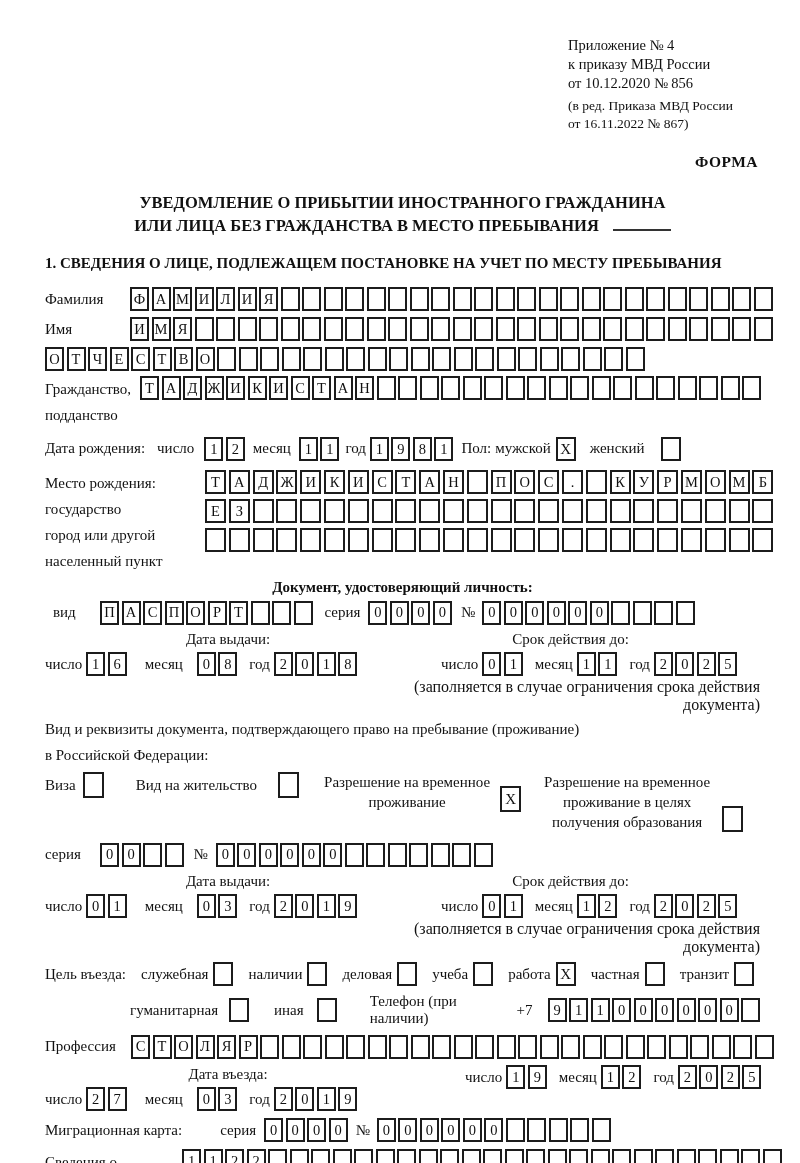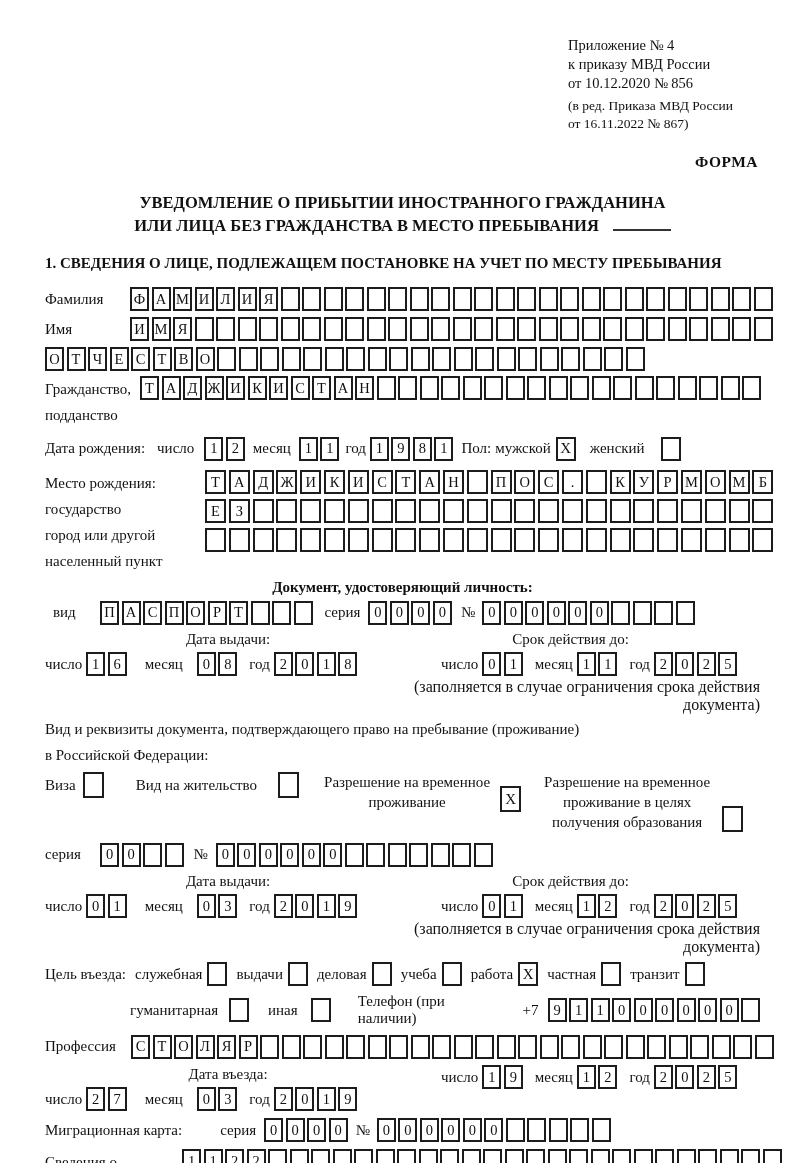--- a/index.html
+++ b/index.html
@@ -218,7 +218,7 @@
     </div>
 </div>
 
-<div class="row" style="align-items:center; margin:8px 0 9px 0;">
+<div class="row" style="align-items:flex-end; margin:8px 0 9px 0;">
   <span class="lbl">Дата рождения:</span>
   <span class="lbl g" style="margin-left:12px;">число</span>
   <div class="cells" style="margin-left:10px;">

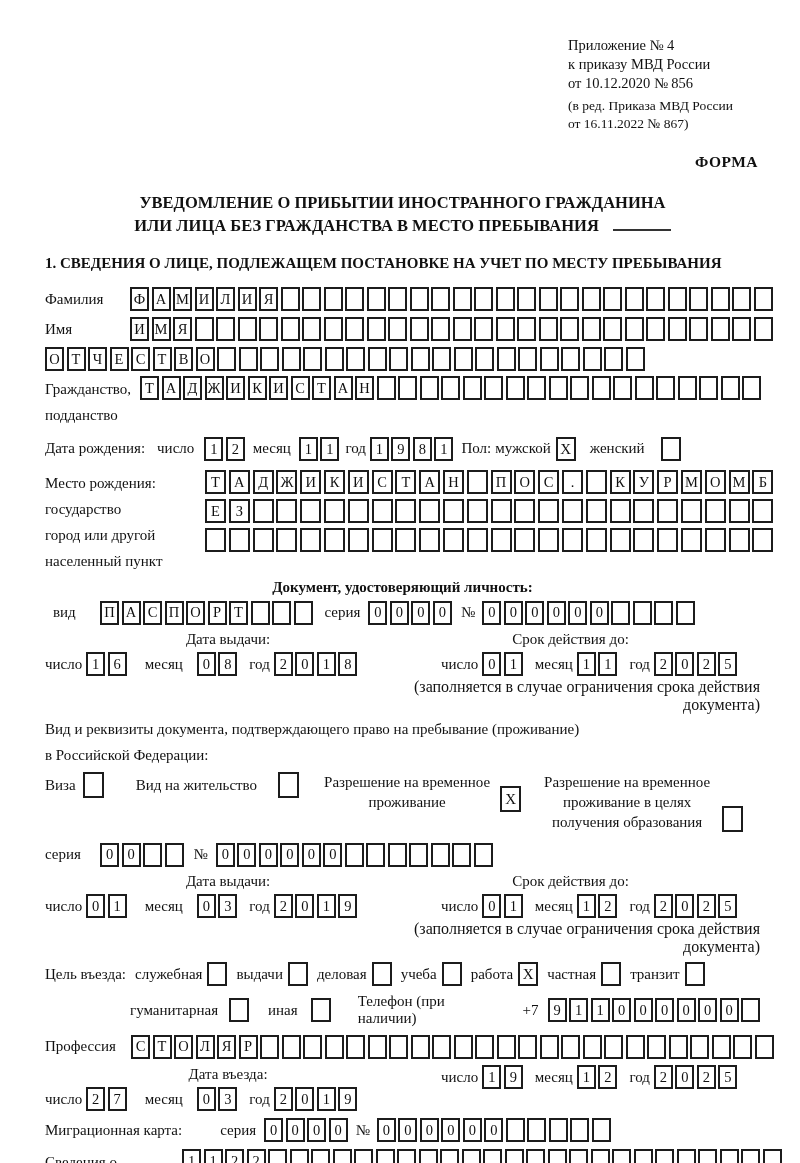--- a/index.html
+++ b/index.html
@@ -52,7 +52,7 @@
   .opt { display:flex; align-items:flex-end; gap:7px; }
   .opt-label { font-size:15px; line-height:20px; }
   .opt-center { text-align:center; }
-  .purpose-row { display:flex; align-items:center; gap:9px; font-size:15px; margin-bottom:7px; flex-wrap:nowrap; }
+  .purpose-row { display:flex; align-items:center; gap:15px; font-size:15px; margin-bottom:7px; flex-wrap:nowrap; }
   .purpose-opt { display:flex; align-items:center; gap:5px; }
 </style>
 </head>

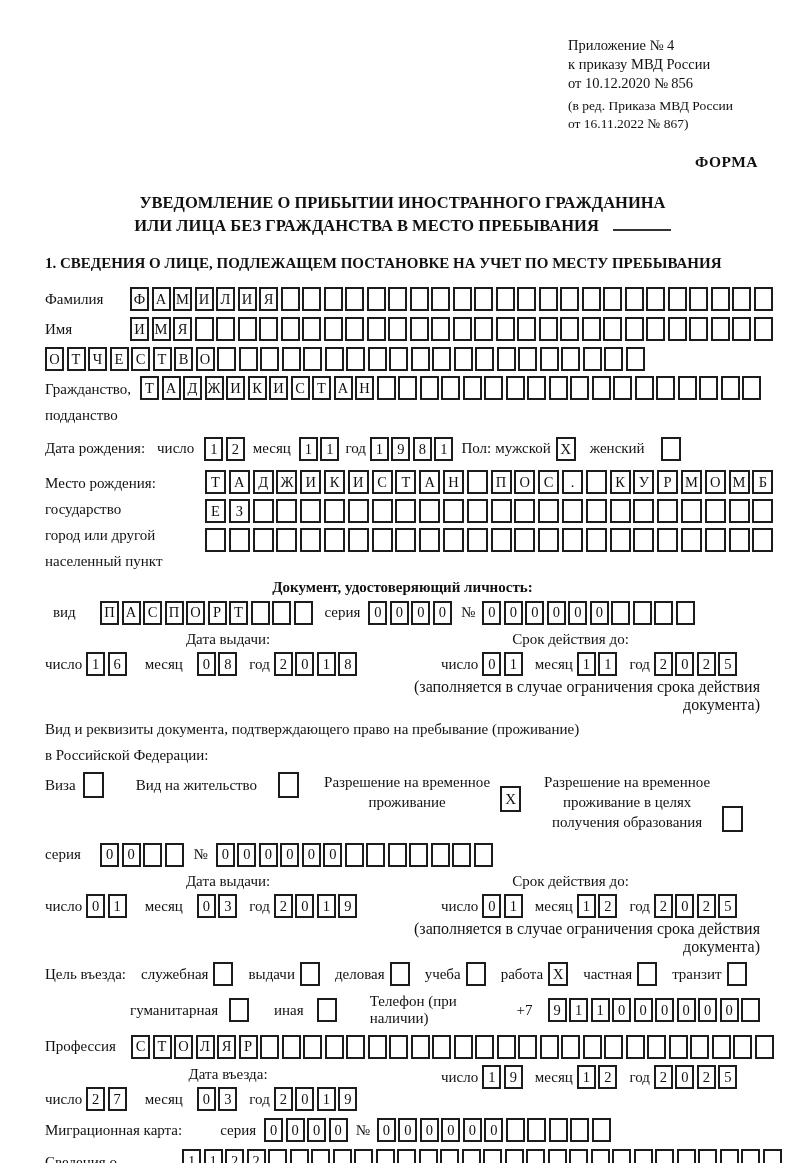--- a/index.html
+++ b/index.html
@@ -522,7 +522,7 @@
     <span class="checkbox cb-sm"></span>
   </span>
   <span class="purpose-opt">
-    <span>выдачи</span>
+    <span>наличии</span>
     <span class="checkbox cb-sm"></span>
   </span>
   <span class="purpose-opt">

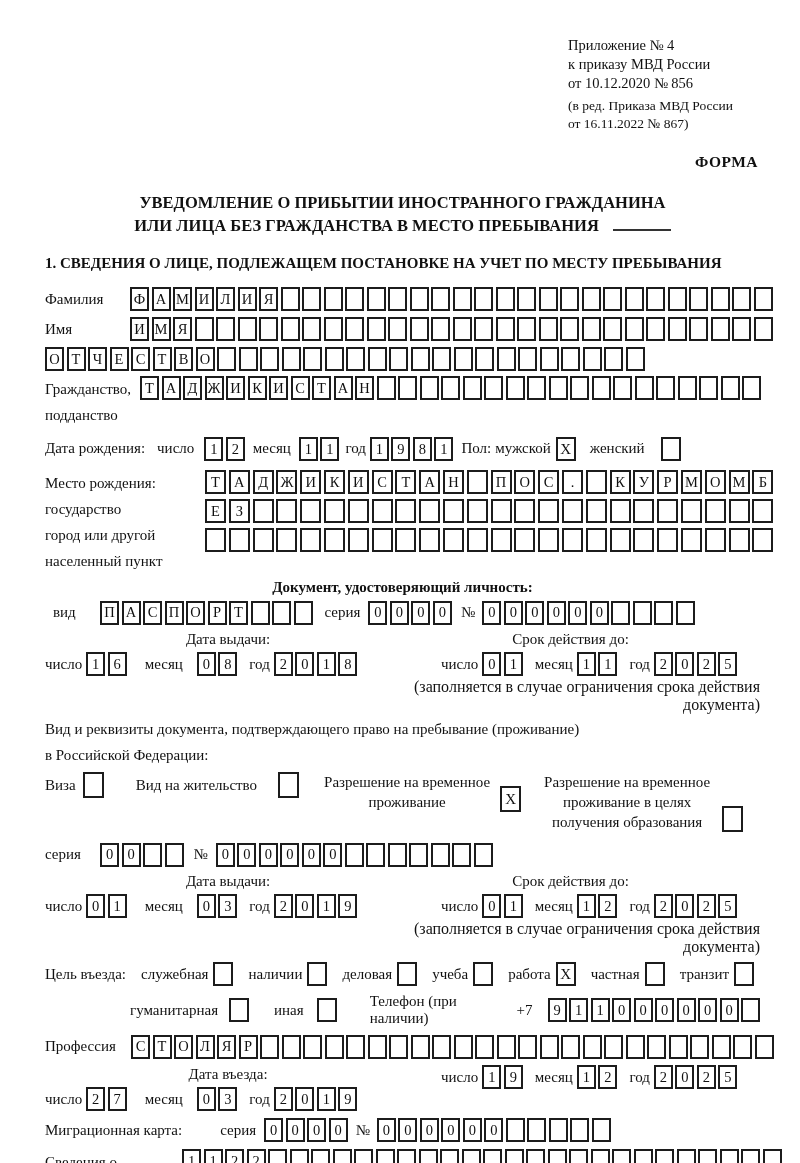--- a/index.html
+++ b/index.html
@@ -608,7 +608,7 @@
     </div>
 </div>
 
-<div class="dates-row" style="margin-top:6px;">
+<div class="dates-row" style="margin-top:6px;gap:24px;">
   <div class="date-col-l">
     <div class="date-heading" style="padding-left:30px;">Дата въезда:</div>
     <div class="date-line">

